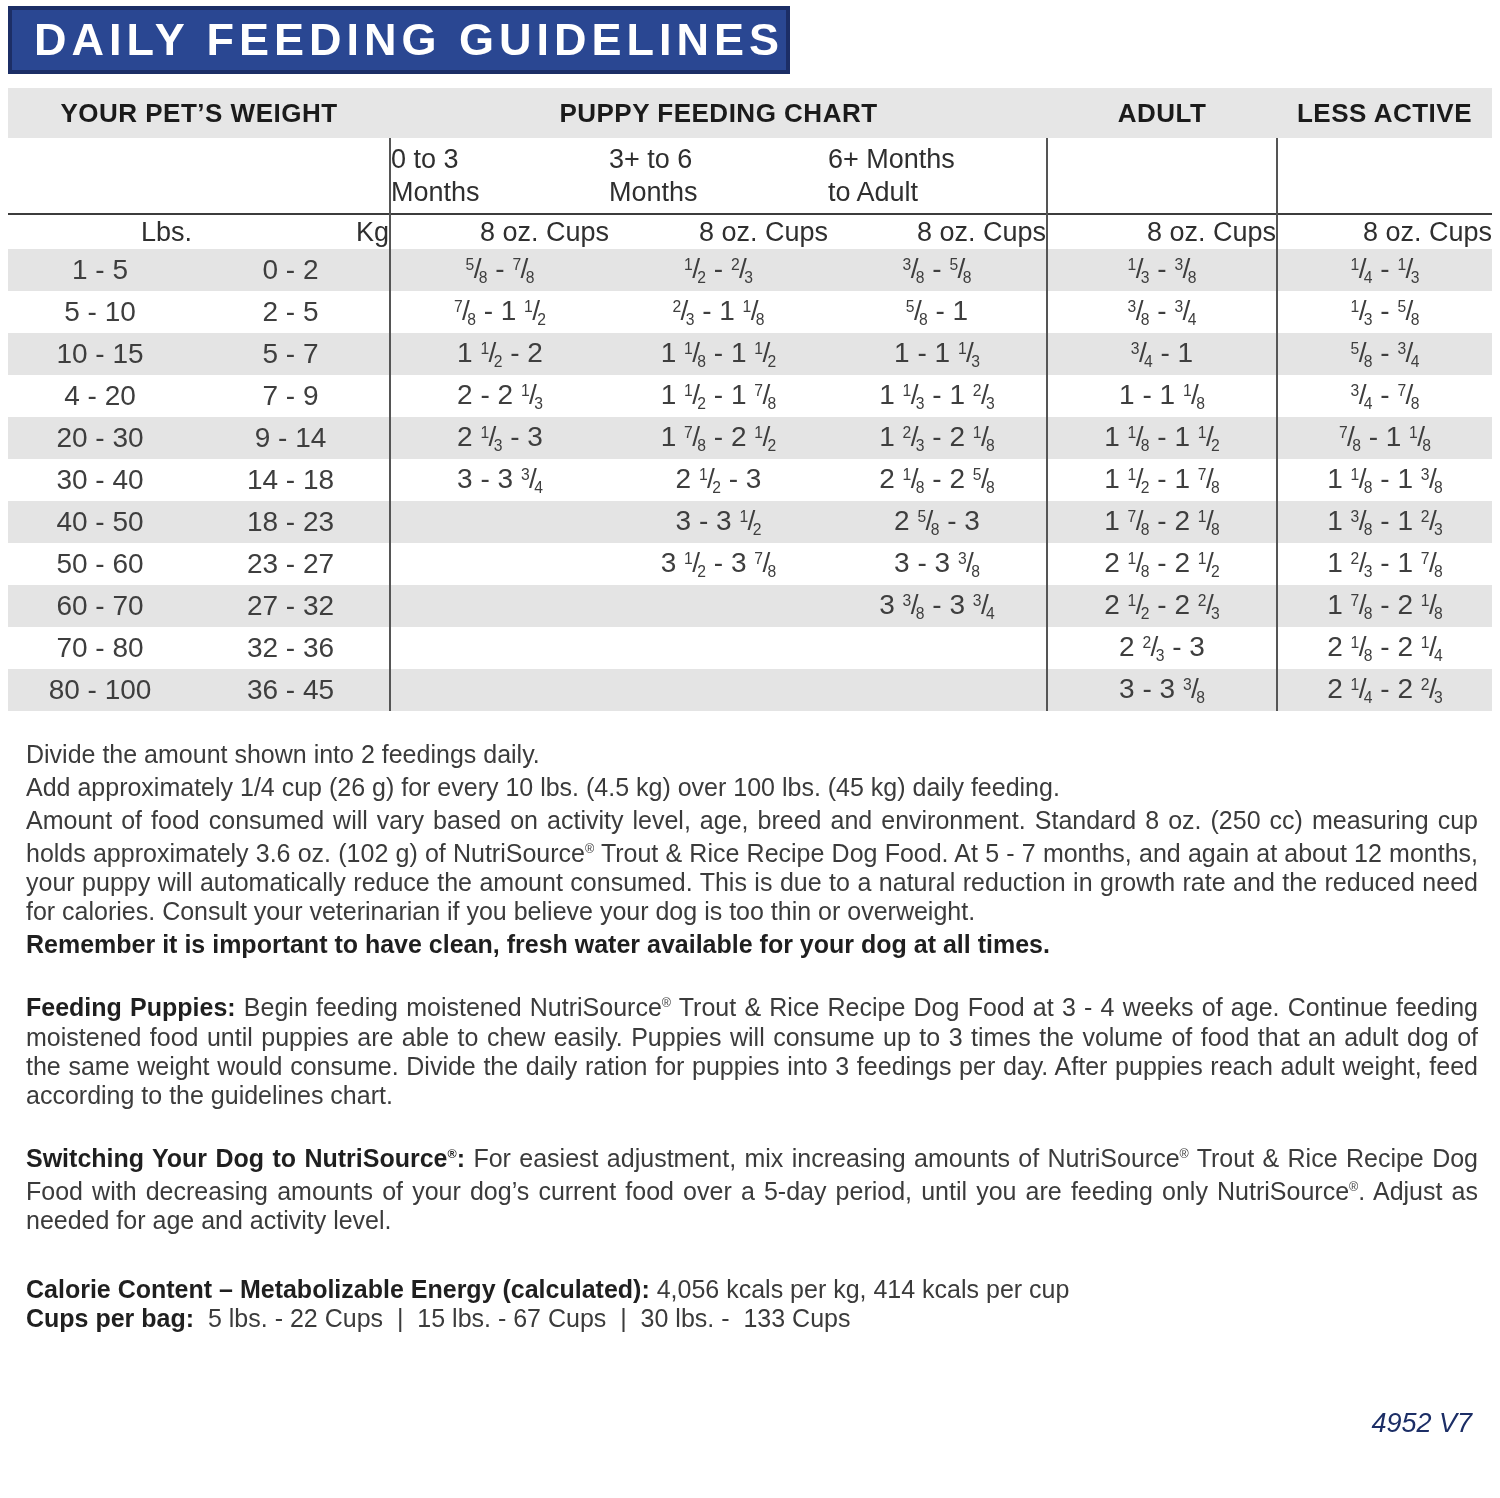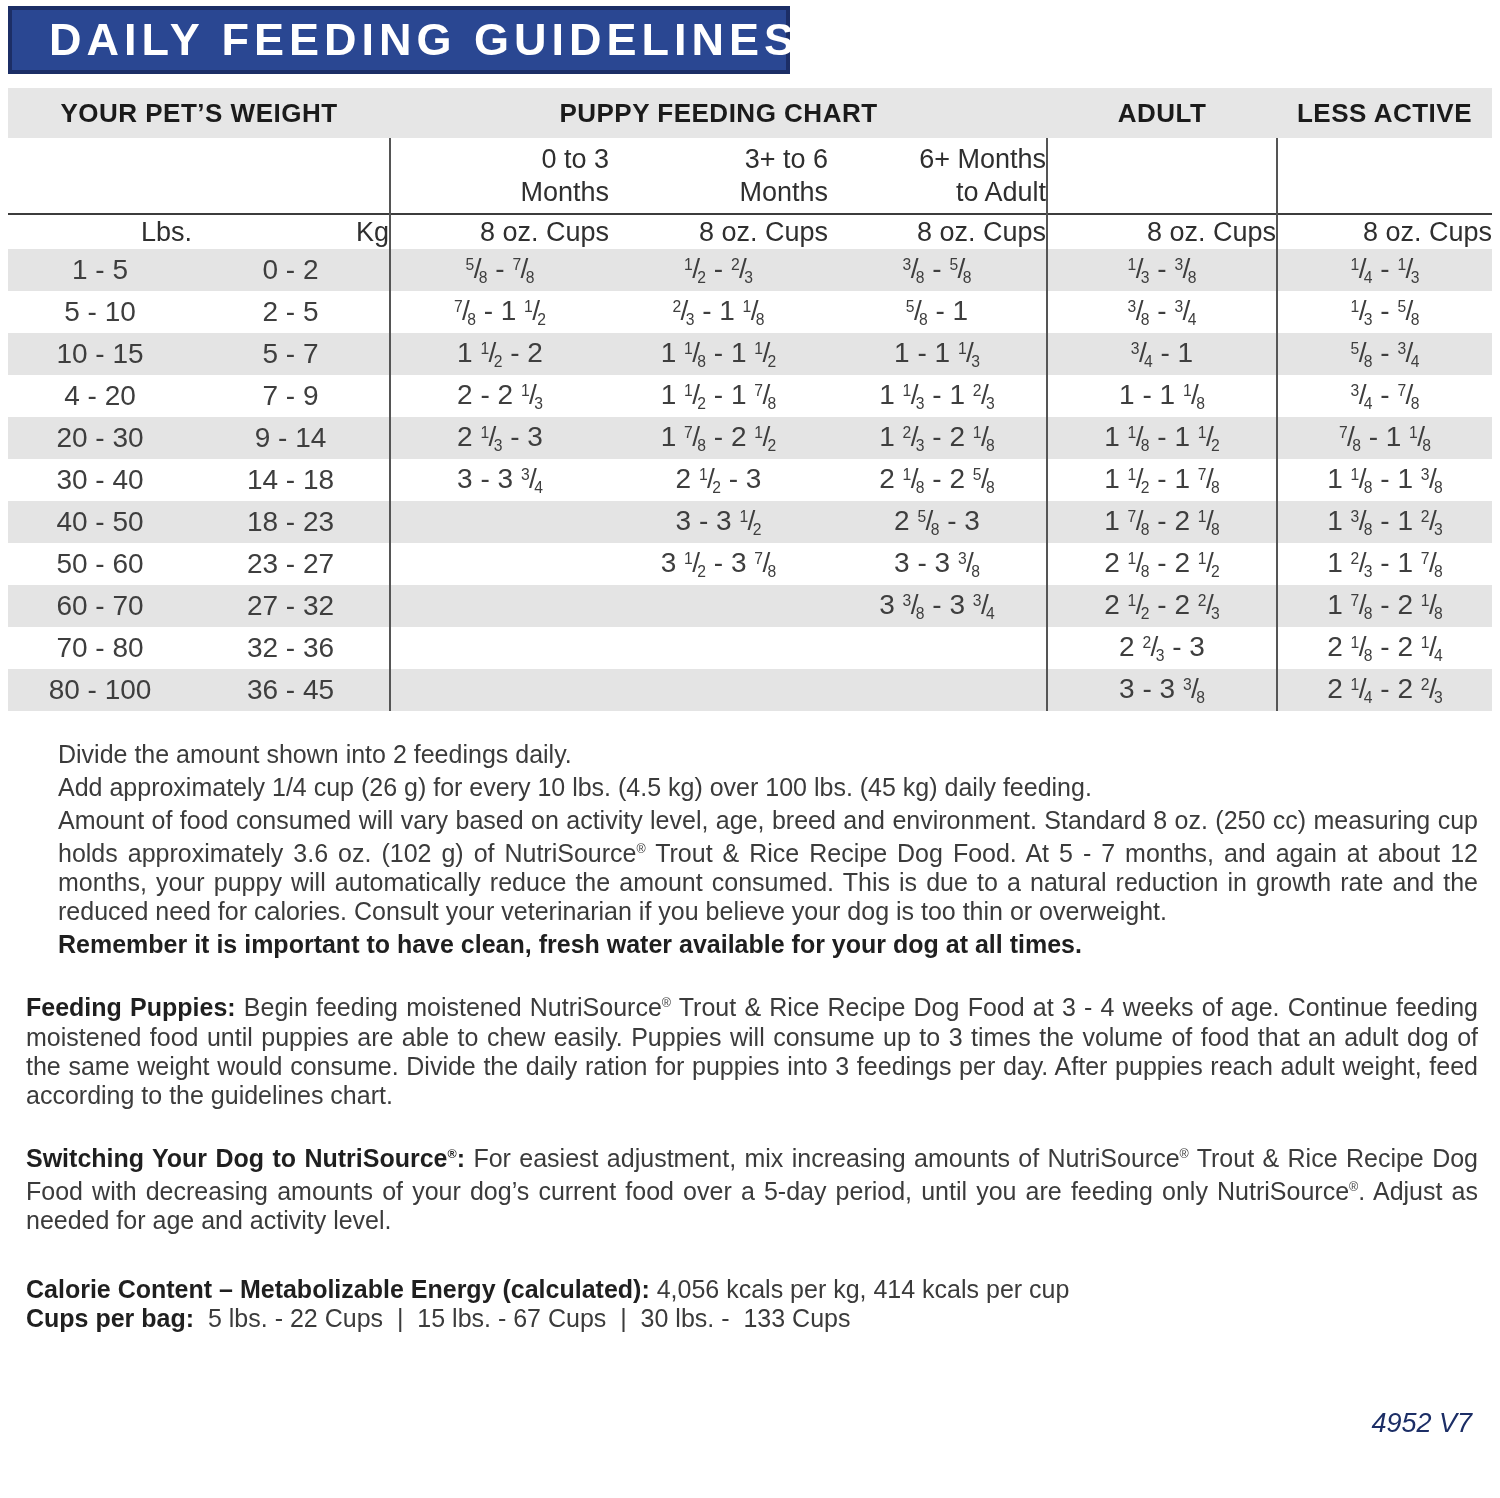--- a/index.html
+++ b/index.html
@@ -9,7 +9,7 @@
   
   .banner { position:absolute; left:8px; top:6px; width:782px; height:68px;
     background:#2a4792; border:4px solid #1c2e66; display:flex; align-items:center; padding-left:22px; }
-  .banner-title { color:#ffffff; font-size:45px; font-weight:700; letter-spacing:5px; white-space:nowrap;margin-left:15px; }
+  .banner-title { color:#ffffff; font-size:45px; font-weight:700; letter-spacing:5px; white-space:nowrap; }
 
   
   .tablewrap { position:absolute; left:8px; top:88px; width:1484px; }

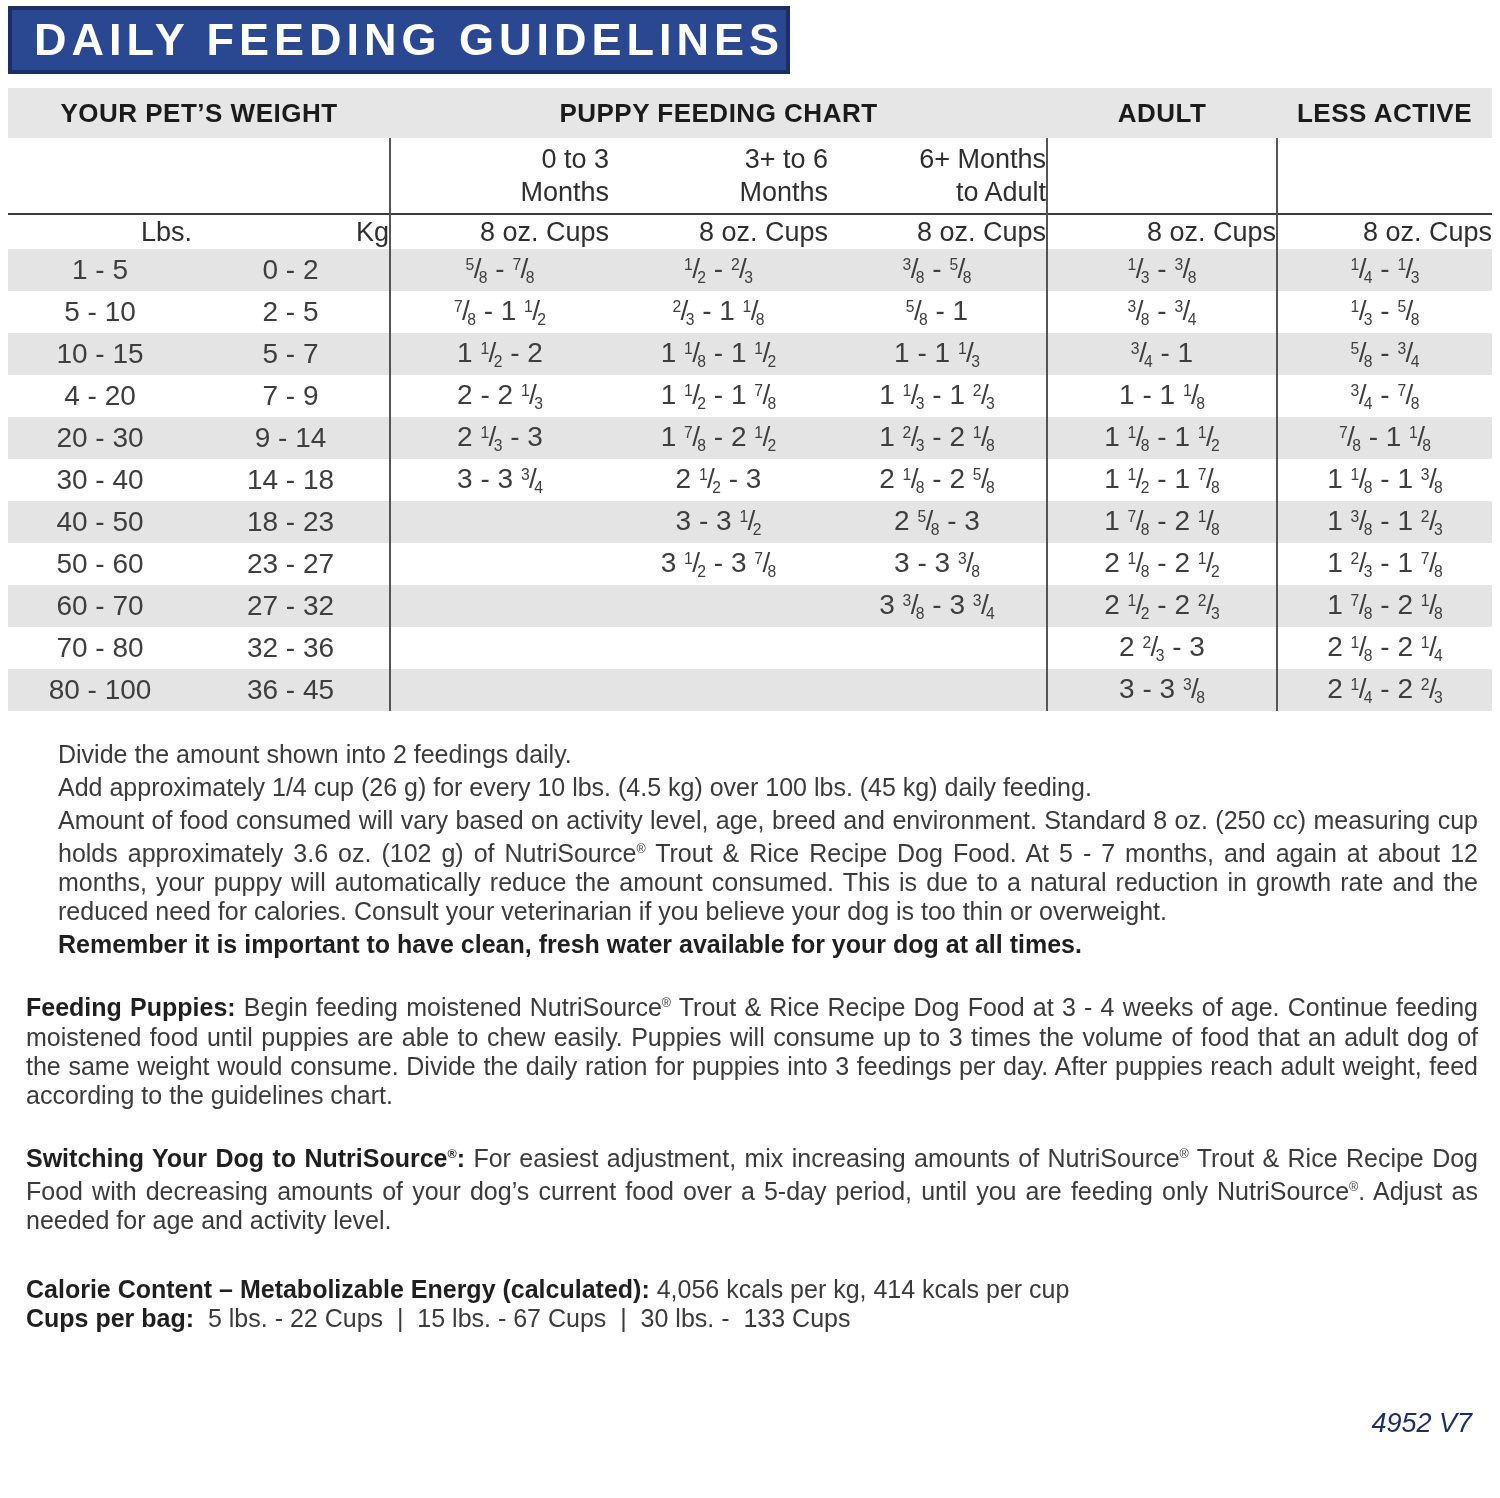--- a/index.html
+++ b/index.html
@@ -16,7 +16,7 @@
   table { border-collapse:collapse; table-layout:fixed; width:1484px; }
   tr.group-row th { background:#e6e6e6; height:50px; font-size:26px; font-weight:700;
     color:#1b1b1b; letter-spacing:0.5px; text-align:center; }
-  tr.months-row td { height:76px; font-size:27px; color:#2f2f2f; text-align:right;
+  tr.months-row td { height:76px; font-size:27px; color:#2f2f2f; text-align:left;
     vertical-align:middle; line-height:33px; background:#ffffff; }
   tr.units-row td { height:35px; font-size:27px; color:#2f2f2f; text-align:right;
     border-top:2px solid #3c3c3c; background:#ffffff; vertical-align:middle; }

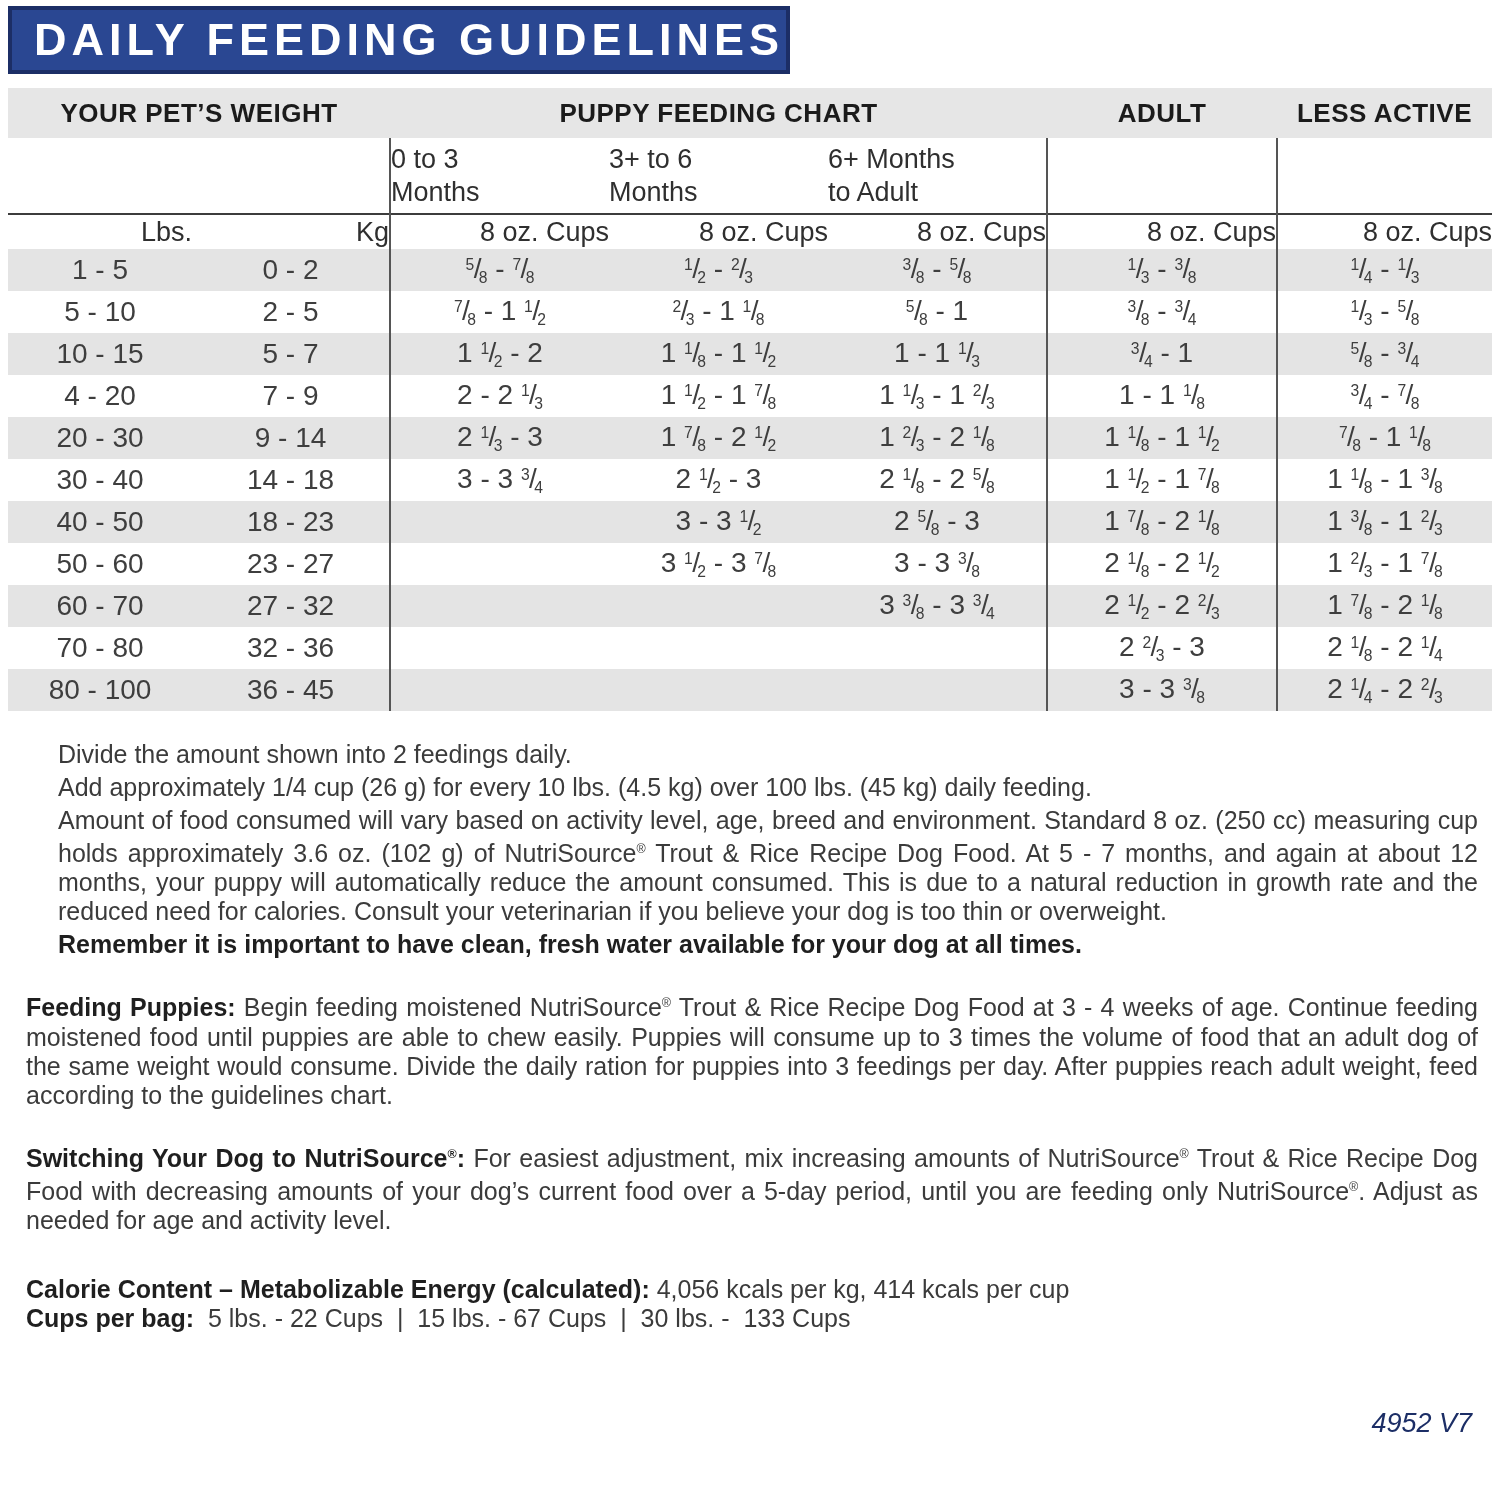--- a/index.html
+++ b/index.html
@@ -34,7 +34,7 @@
   
   .textcol { position:absolute; left:26px; top:740px; width:1452px;
     font-size:25px; line-height:29px; color:#3b3b3b; }
-  .note { text-align:justify; margin-bottom:4px;margin-left:32px; }
+  .note { text-align:justify; margin-bottom:4px; }
   .note.bold { font-weight:700; color:#1f1f1f; }
   .section { text-align:justify; margin-top:30px; }
   .section b, .footline b { color:#1f1f1f; }

